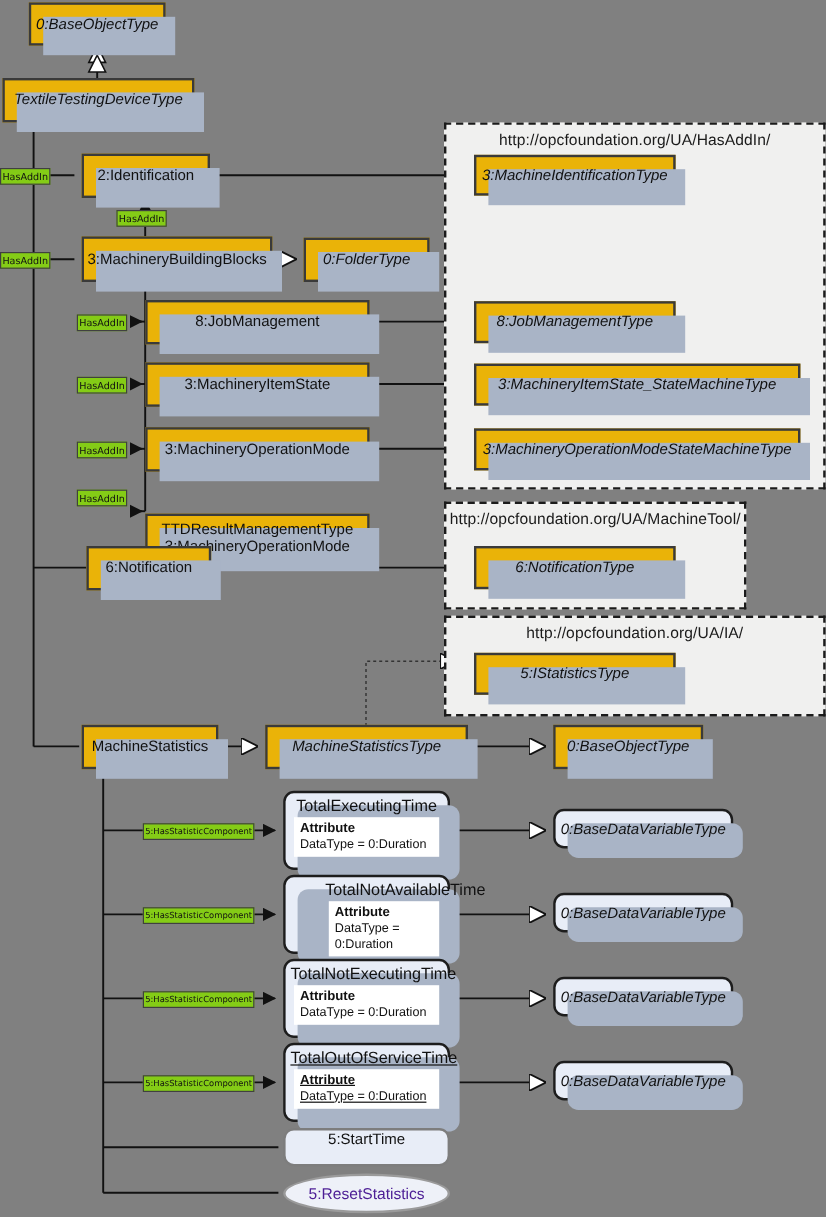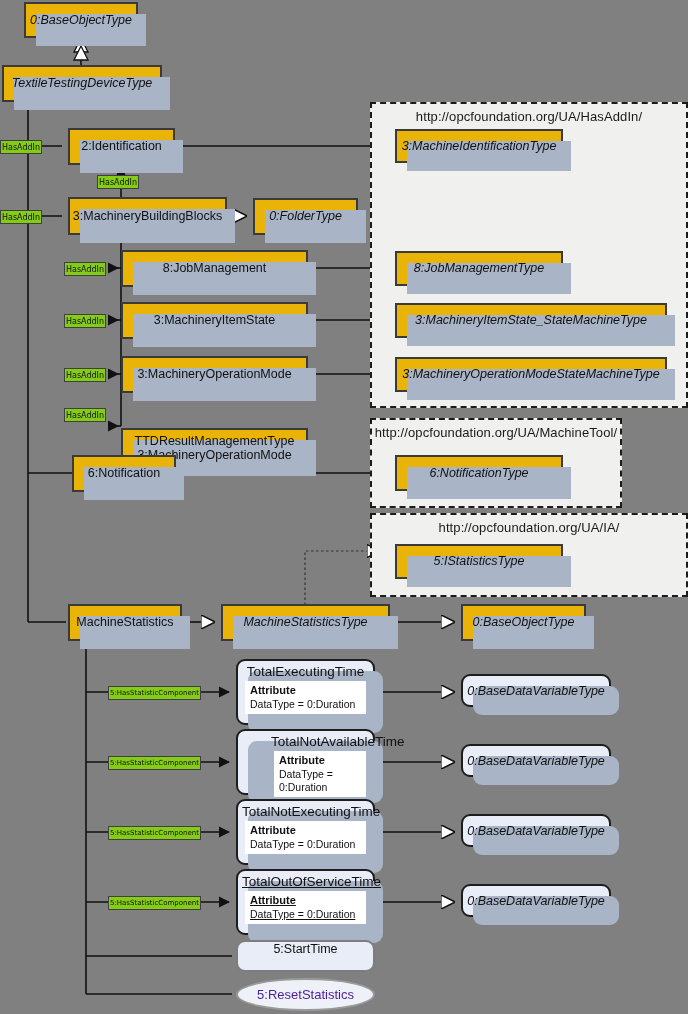--- a/index.html
+++ b/index.html
@@ -93,7 +93,7 @@
     font-family:"DejaVu Sans", sans-serif;
     display:flex;align-items:center;
   }
-  .reflabel.wide{font-size:7px;}
+  .reflabel.wide{font-size:7px;margin-left:11px;}
 </style>
 </head>
 <body>

